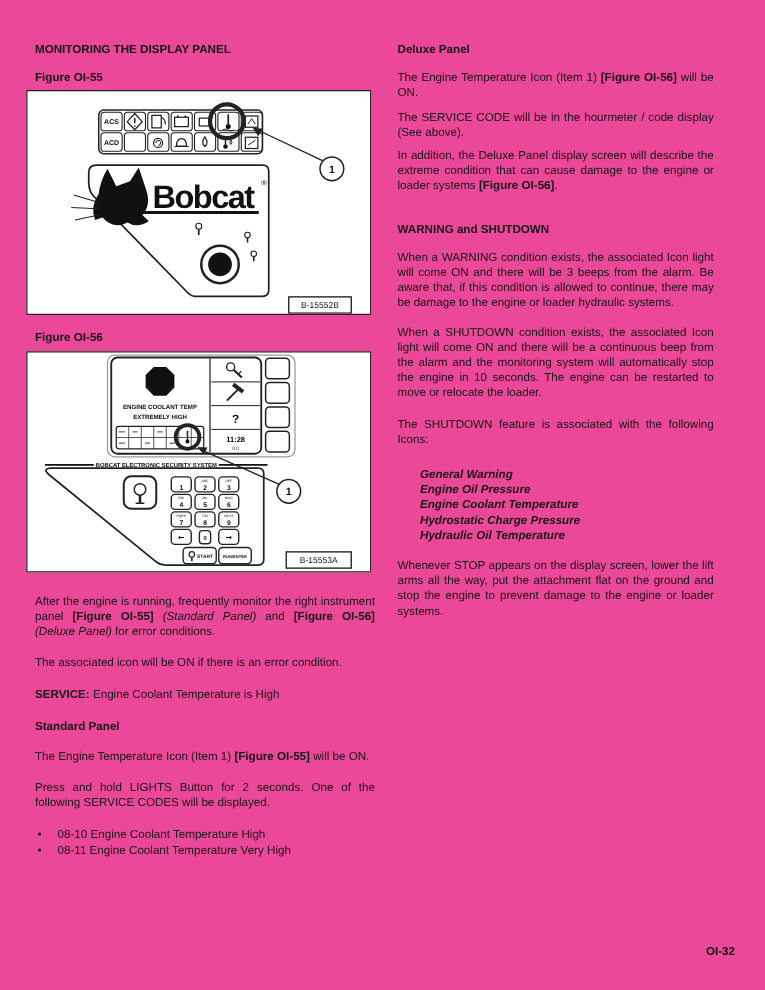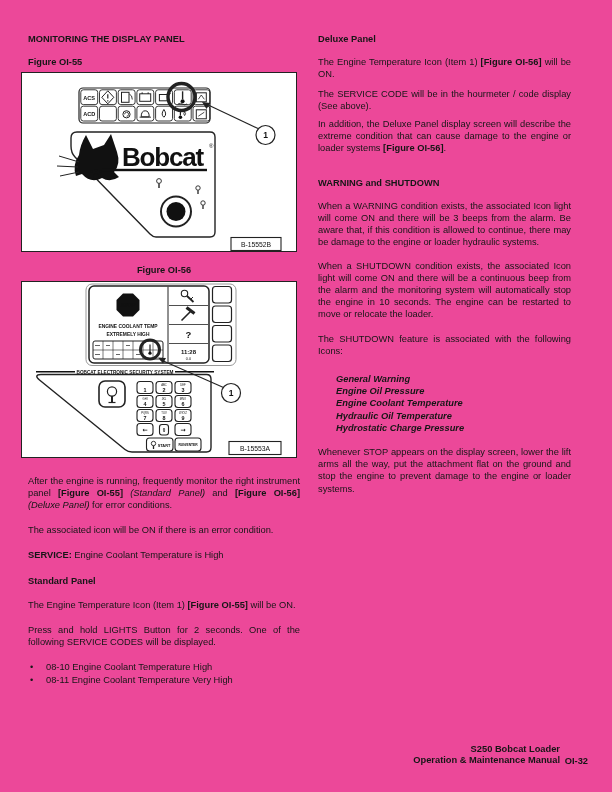--- a/index.html
+++ b/index.html
@@ -11,7 +11,7 @@
   .h{font-weight:bold;margin:0;}
   .h-main{margin:3px 0 11px 0;}
   .cap{font-weight:bold;margin:0 0 4px 0;}
-  .cap56{margin-top:3px;text-align:center;}
+  .cap56{margin-top:3px;}
   .p{text-align:justify;margin:0 0 13px 0;}
   .mb7{margin-bottom:7px;} .mb6{margin-bottom:6px;} .mb22{margin-bottom:22px;}
   .mb11{margin-bottom:11px;} .mb12{margin-bottom:12px;} .mb16{margin-bottom:16px;}

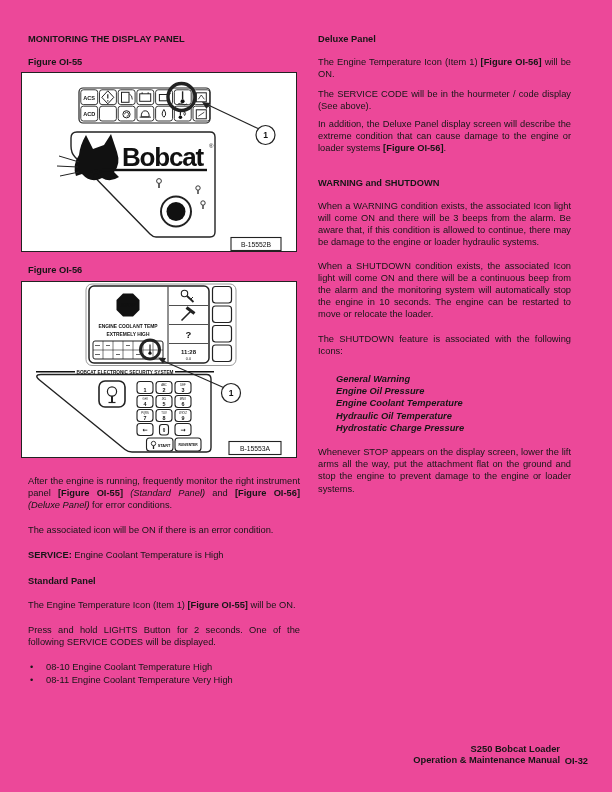--- a/index.html
+++ b/index.html
@@ -363,8 +363,8 @@
       <div>General Warning</div>
       <div>Engine Oil Pressure</div>
       <div>Engine Coolant Temperature</div>
+      <div>Hydrostatic Charge Pressure</div>
       <div>Hydraulic Oil Temperature</div>
-      <div>Hydrostatic Charge Pressure</div>
     </div>
 
     <p class="p">Whenever STOP appears on the display screen, lower the lift arms all the way, put the attachment flat on the ground and stop the engine to prevent damage to the engine or loader systems.</p>

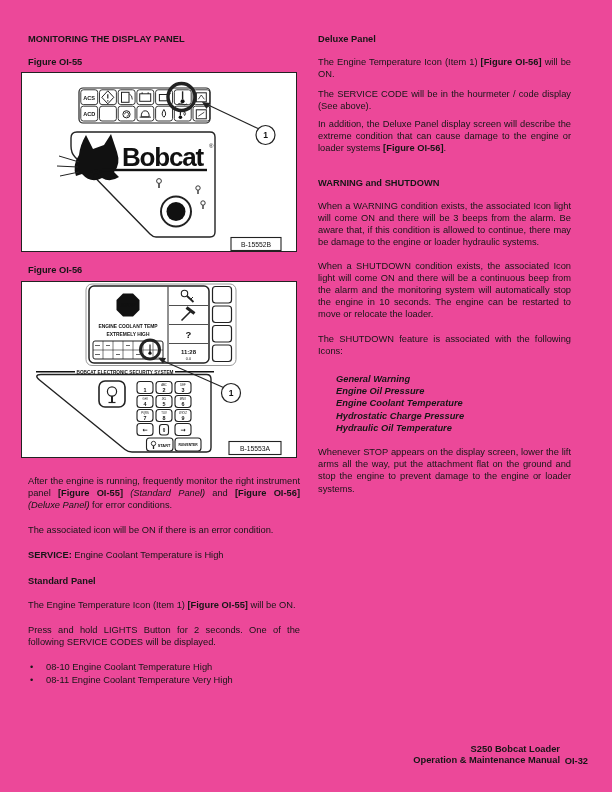--- a/index.html
+++ b/index.html
@@ -372,10 +372,6 @@
   </div>
 
   <div class="footer-page">OI-32</div>
-  <div class="footer-right">
-    <div>S250 Bobcat Loader</div>
-    <div>Operation &amp; Maintenance Manual</div>
-  </div>
 
 </div>
 

